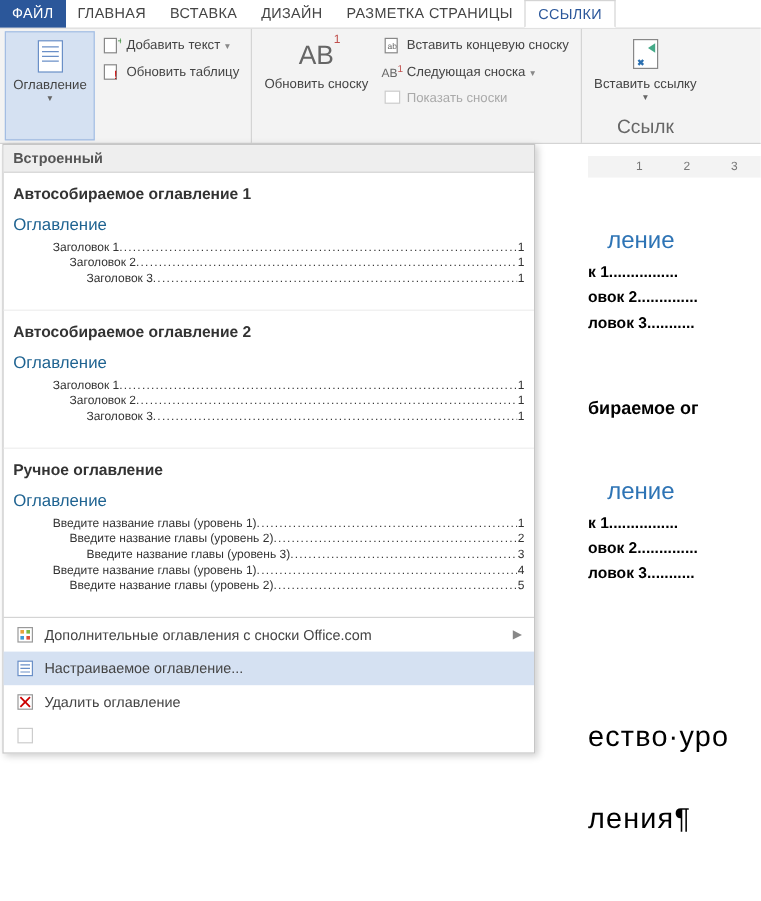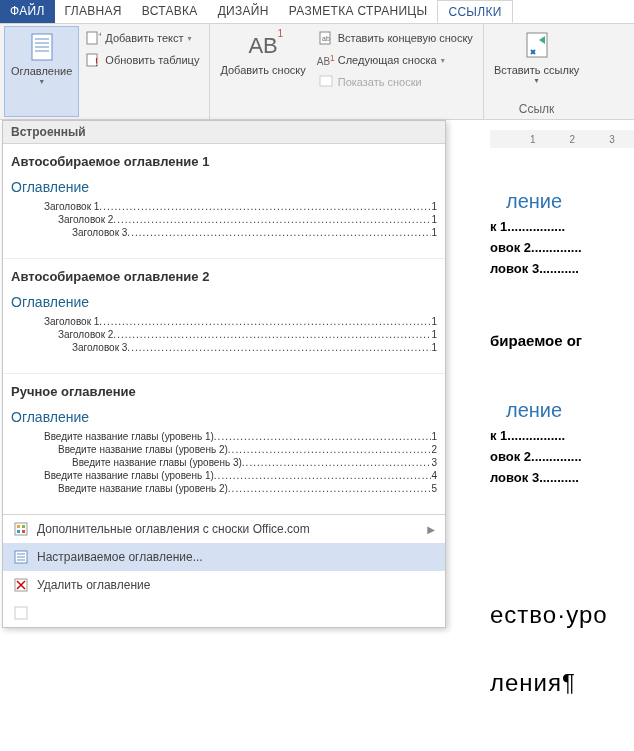--- a/index.html
+++ b/index.html
@@ -117,7 +117,7 @@
           <span style="font-size:22px;color:#666;font-weight:400">AB</span>
           <span style="position:absolute;top:-2px;right:-4px;font-size:10px;color:#c0504d">1</span>
         </span>
-        <span class="label">Добавить сноску</span>
+        <span class="label">Обновить сноску</span>
       </div>
       <div class="small-btn-col">
         <div class="small-btn">

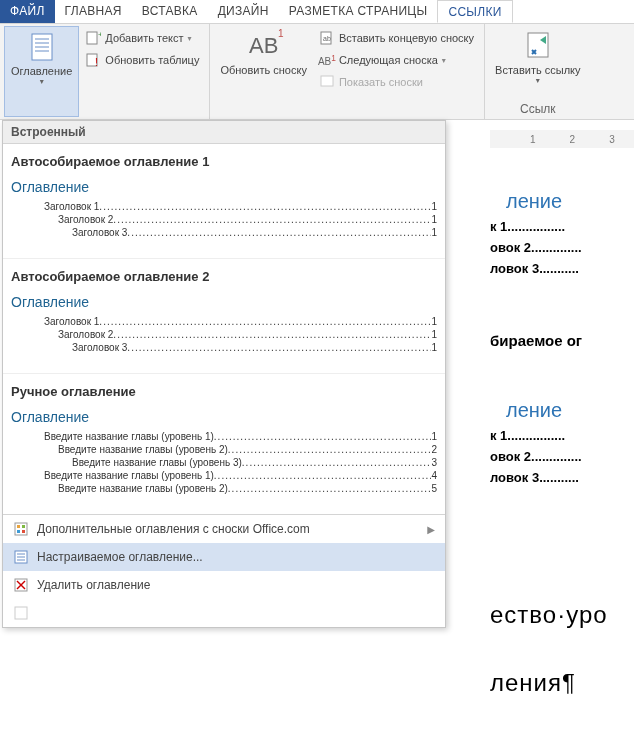--- a/index.html
+++ b/index.html
@@ -15,7 +15,7 @@
   .ribbon { display: flex; background: #f3f3f3; border-bottom: 1px solid #d4d4d4; height: 96px; font-size: 12px; }
   .group { display: flex; border-right: 1px solid #d4d4d4; padding: 2px 4px; flex-direction: column; }
   .group-body { display: flex; flex: 1; }
-  .group-label { font-size: 12px; color: #666; text-align: center; padding: 1px 0; }
+  .group-label { font-size: 16px; color: #666; text-align: center; padding: 1px 0; }
 
   .big-btn { display: flex; flex-direction: column; align-items: center; justify-content: flex-start; padding: 4px 6px; cursor: pointer; min-width: 60px; }
   .big-btn.active { background: #d5e1f2; border: 1px solid #a3bde3; }

